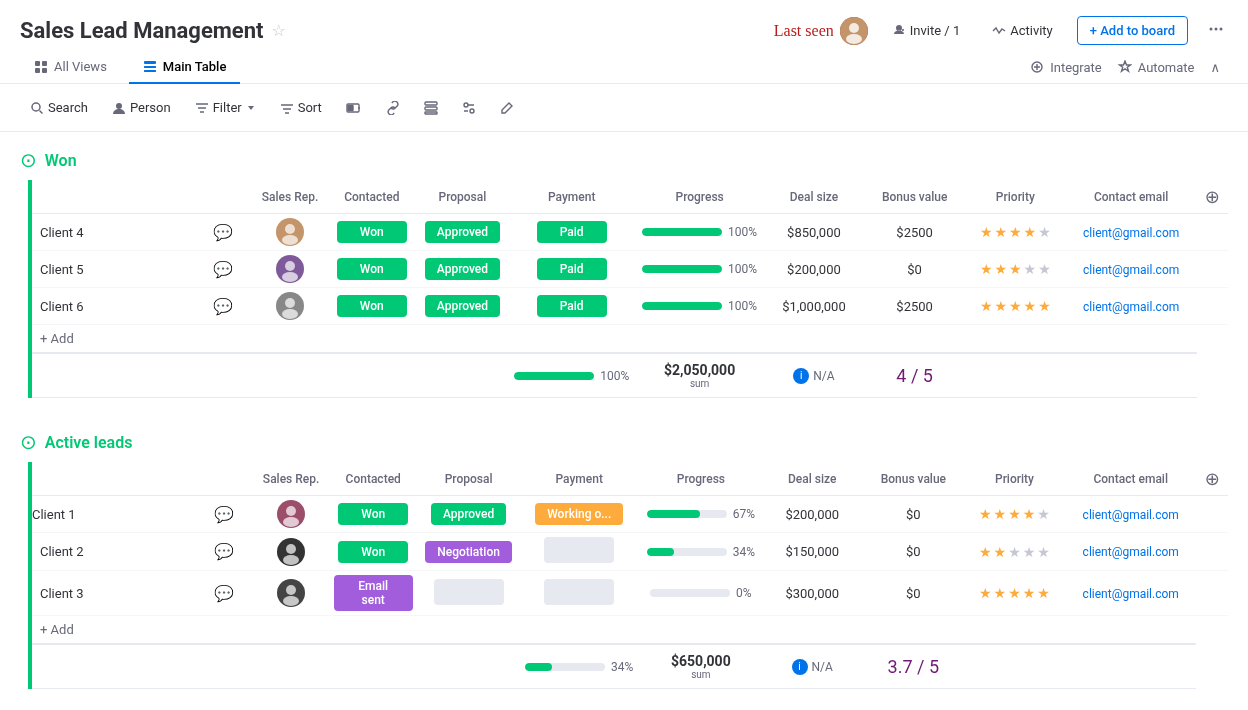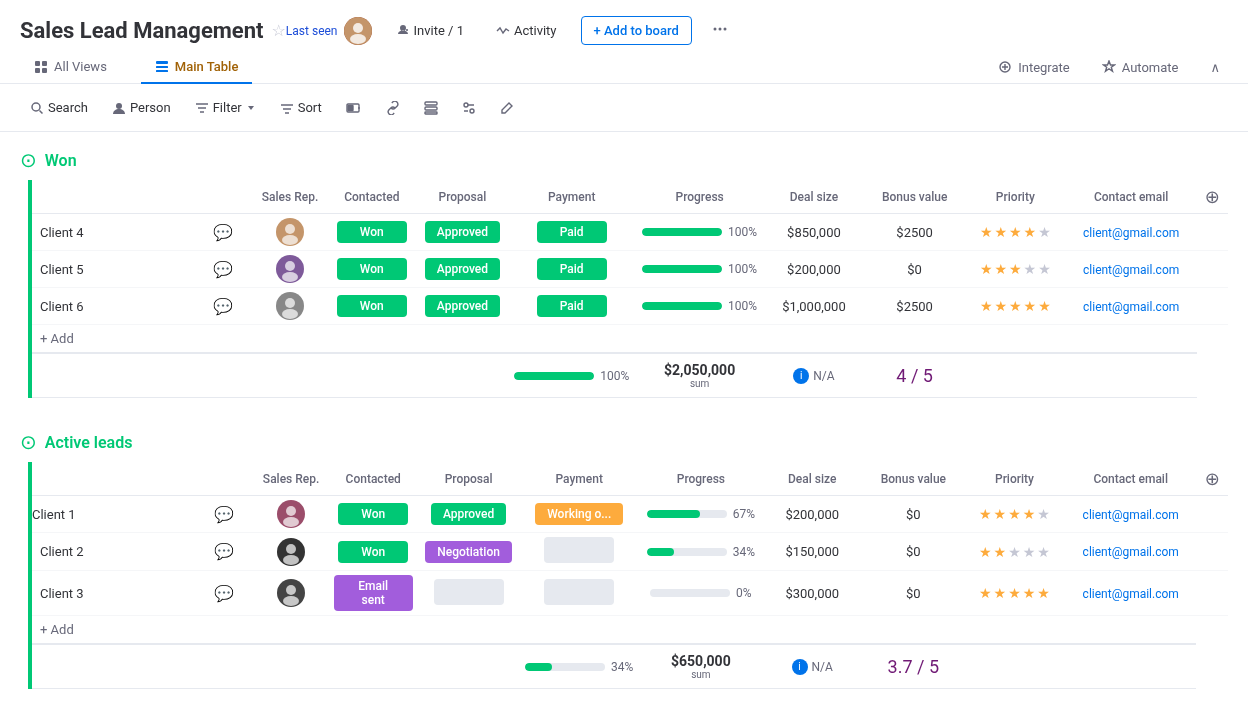--- a/index.html
+++ b/index.html
@@ -7,7 +7,7 @@
 
     
     .header { padding: 16px 20px 0 20px; border-bottom: 1px solid #e6e9ef; }
-    .header-top { display: flex; align-items: center; margin-bottom: 6px; }
+    .header-top { display: flex; align-items: center; justify-content: space-between; margin-bottom: 6px; gap: 8px; }
     .title-area { display: flex; align-items: center; gap: 8px; }
     .app-title { font-size: 22px; font-weight: 700; color: #323338; }
     .star-icon { color: #c5c7d4; font-size: 16px; cursor: pointer; }

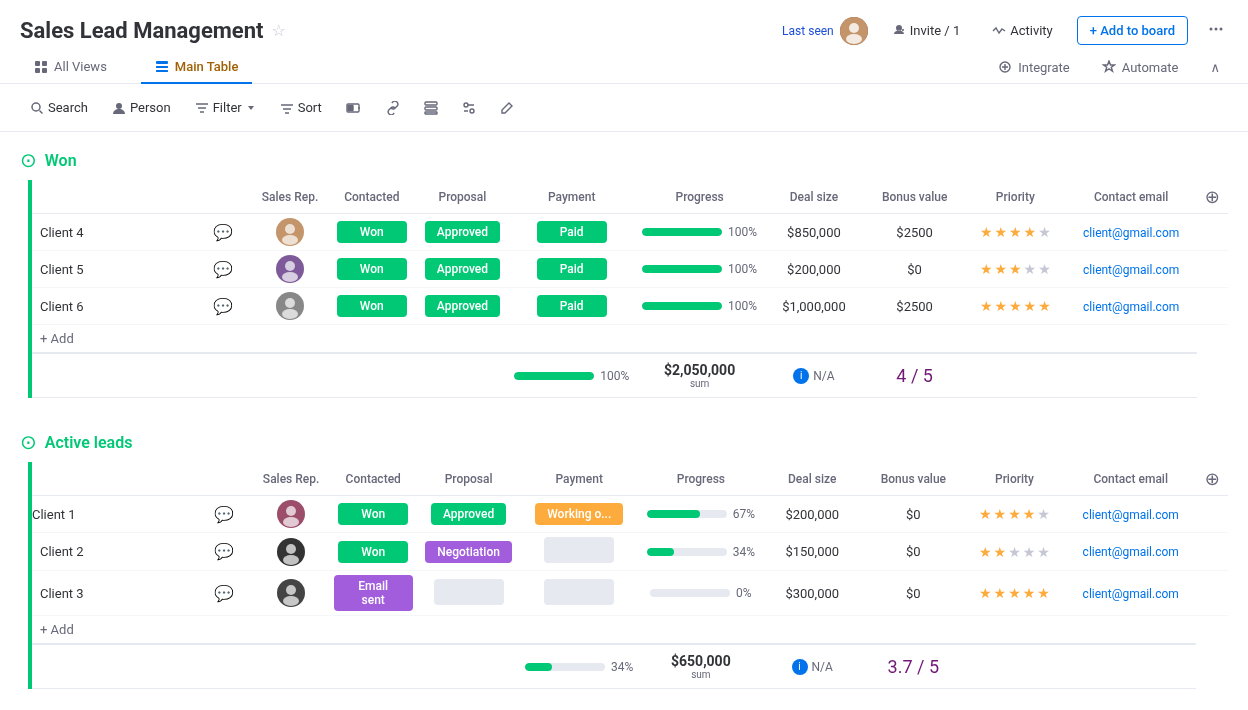--- a/index.html
+++ b/index.html
@@ -12,7 +12,7 @@
     .app-title { font-size: 22px; font-weight: 700; color: #323338; }
     .star-icon { color: #c5c7d4; font-size: 16px; cursor: pointer; }
     .header-right { display: flex; align-items: center; gap: 16px; }
-    .last-seen { display: flex; align-items: center; gap: 6px; font-size: 12px; color: #1d4ed8; }
+    .last-seen { display: flex; align-items: center; gap: 6px; font-size: 16px; color: #b91c1c; font-family: Liberation Serif, serif; }
     .avatar { width: 28px; height: 28px; border-radius: 50%; background: #a0522d; display: flex; align-items: center; justify-content: center; color: white; font-size: 11px; overflow: hidden; }
     .header-btn { display: flex; align-items: center; gap: 4px; font-size: 13px; color: #323338; cursor: pointer; padding: 4px 8px; border-radius: 4px; }
     .add-board-btn { display: flex; align-items: center; gap: 4px; font-size: 13px; color: #0073ea; border: 1px solid #0073ea; border-radius: 4px; padding: 6px 12px; cursor: pointer; font-weight: 500; }

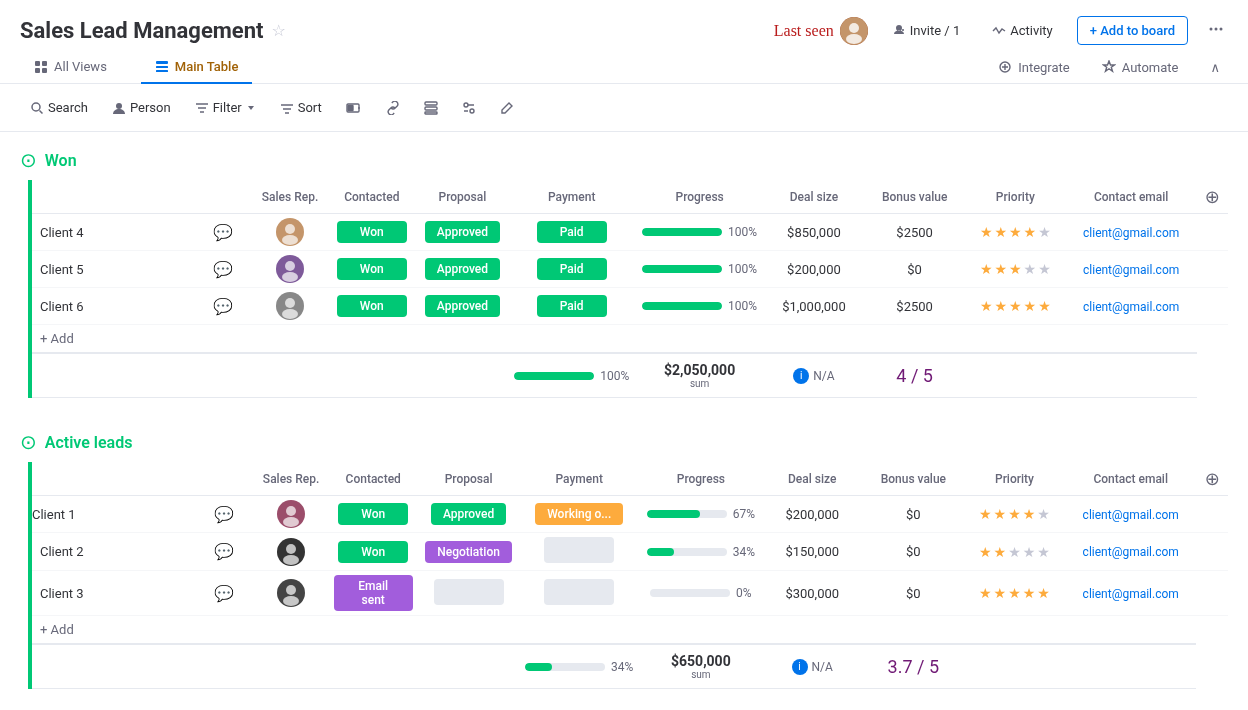--- a/index.html
+++ b/index.html
@@ -19,7 +19,7 @@
     .more-btn { cursor: pointer; color: #676879; padding: 4px; }
     .board-desc { font-size: 12px; color: #676879; margin-bottom: 10px; cursor: pointer; }
     .tabs { display: flex; align-items: center; justify-content: space-between; }
-    .tabs-left { display: flex; align-items: center; gap: 20px; }
+    .tabs-left { display: flex; align-items: center; gap: 8px; }
     .tab { display: flex; align-items: center; gap: 6px; padding: 8px 14px; font-size: 13px; color: #676879; cursor: pointer; border-bottom: 2px solid transparent; margin-bottom: -1px; }
     .tab.active { color: #a16207; border-bottom: 2px solid #0073ea; font-weight: 500; }
     .tabs-right { display: flex; align-items: flex-end; gap: 16px; }

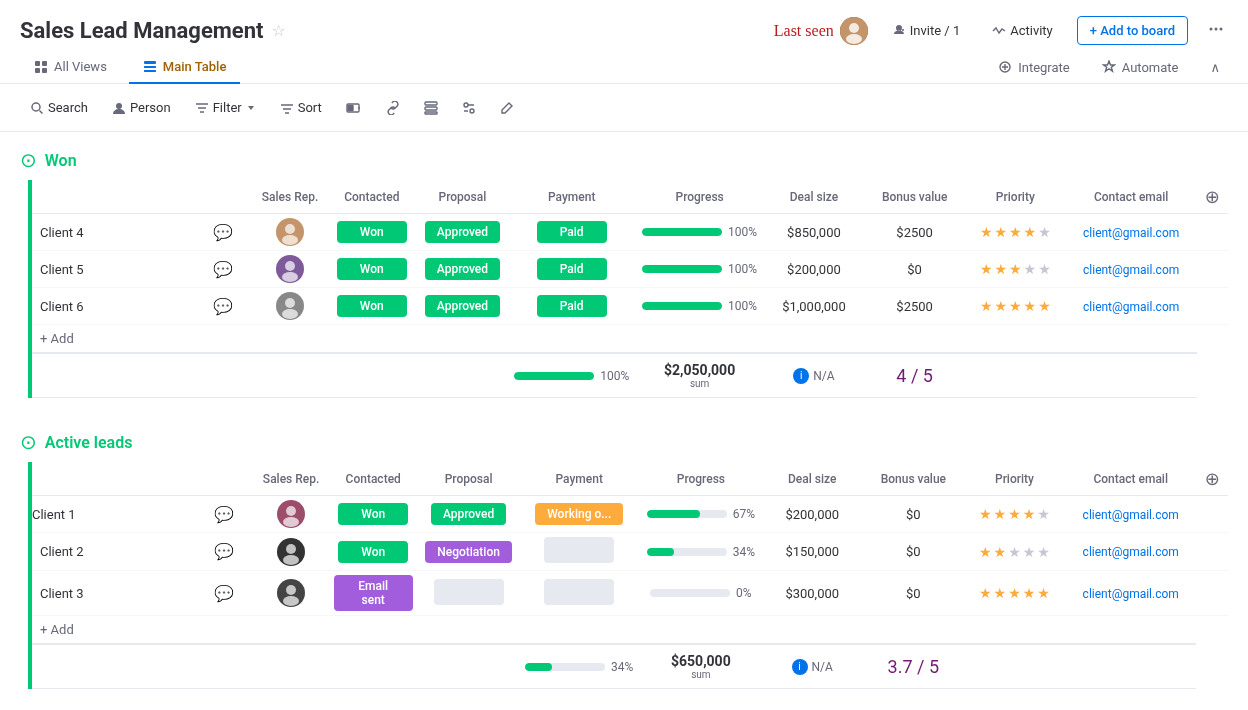--- a/index.html
+++ b/index.html
@@ -21,7 +21,7 @@
     .tabs { display: flex; align-items: center; justify-content: space-between; }
     .tabs-left { display: flex; align-items: center; gap: 8px; }
     .tab { display: flex; align-items: center; gap: 6px; padding: 8px 14px; font-size: 13px; color: #676879; cursor: pointer; border-bottom: 2px solid transparent; margin-bottom: -1px; }
-    .tab.active { color: #a16207; border-bottom: 2px solid #0073ea; font-weight: 500; }
+    .tab.active { color: #000000; border-bottom: 2px solid #0073ea; font-weight: 500; }
     .tabs-right { display: flex; align-items: flex-end; gap: 16px; }
     .tab-action { display: flex; align-items: center; gap: 6px; font-size: 13px; color: #676879; cursor: pointer; padding: 4px 8px; border-radius: 4px; }
 

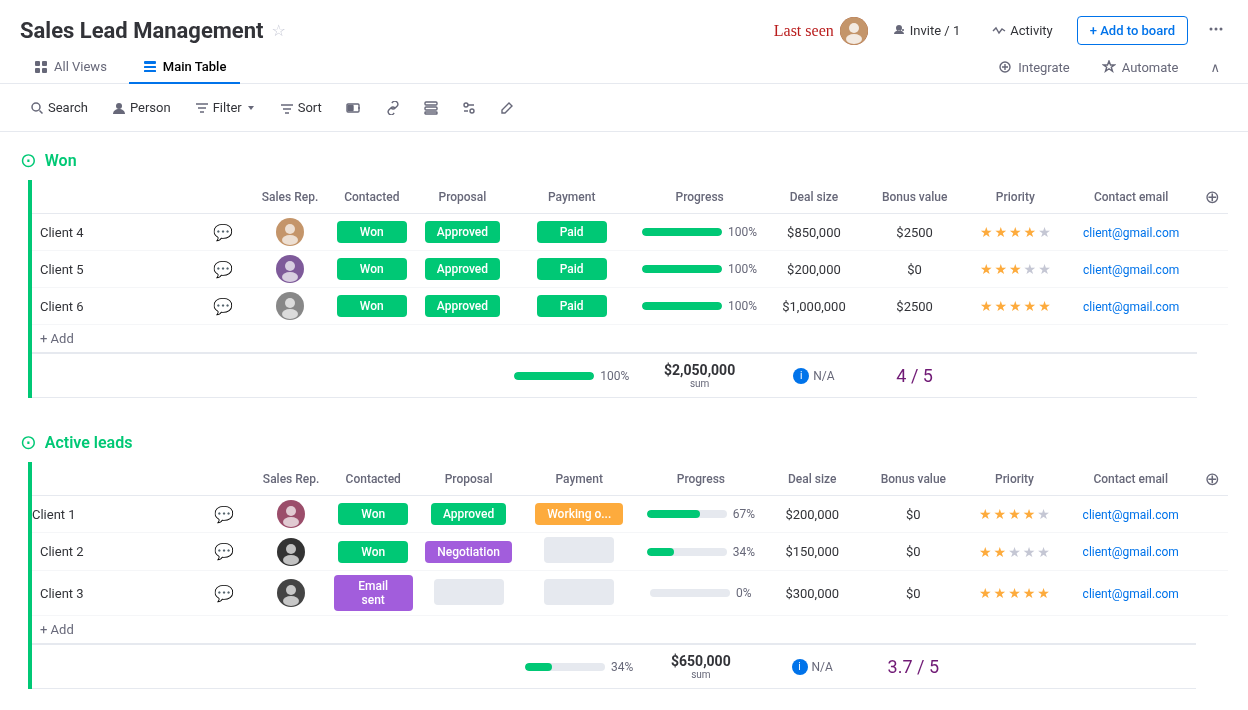--- a/index.html
+++ b/index.html
@@ -22,7 +22,7 @@
     .tabs-left { display: flex; align-items: center; gap: 8px; }
     .tab { display: flex; align-items: center; gap: 6px; padding: 8px 14px; font-size: 13px; color: #676879; cursor: pointer; border-bottom: 2px solid transparent; margin-bottom: -1px; }
     .tab.active { color: #000000; border-bottom: 2px solid #0073ea; font-weight: 500; }
-    .tabs-right { display: flex; align-items: flex-end; gap: 16px; }
+    .tabs-right { display: flex; align-items: flex-end; }
     .tab-action { display: flex; align-items: center; gap: 6px; font-size: 13px; color: #676879; cursor: pointer; padding: 4px 8px; border-radius: 4px; }
 
     

